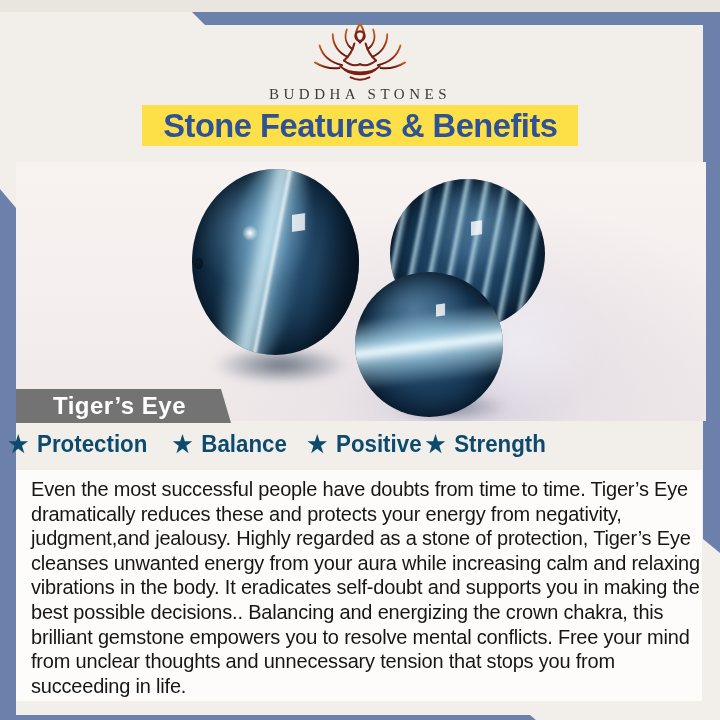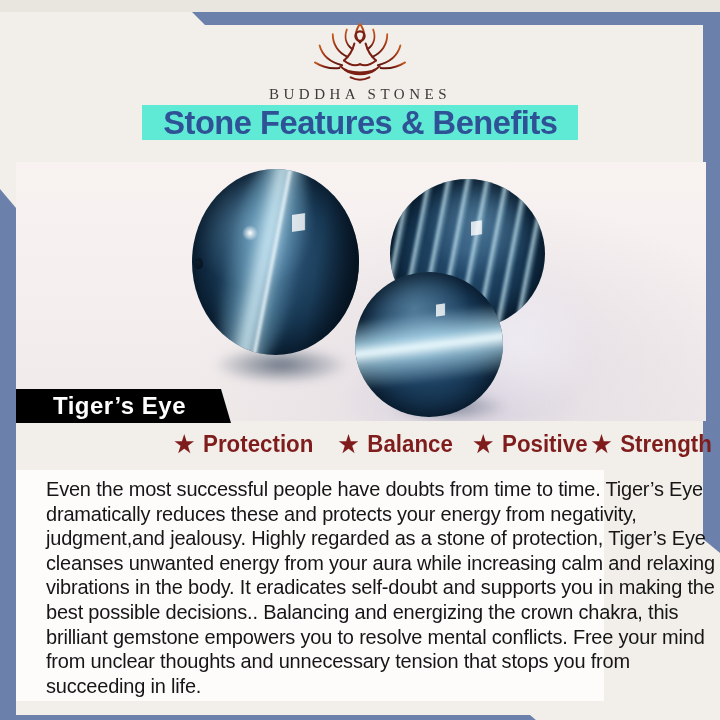--- a/index.html
+++ b/index.html
@@ -27,7 +27,7 @@
     letter-spacing:4.5px;font-weight:500;
   }
   .title-box{
-    position:absolute;left:142px;top:93px;width:436px;height:35px;background:#5eead4;
+    position:absolute;left:142px;top:93px;width:436px;height:41px;background:#fde047;
     display:flex;align-items:center;justify-content:center;
   }
   .title-text{

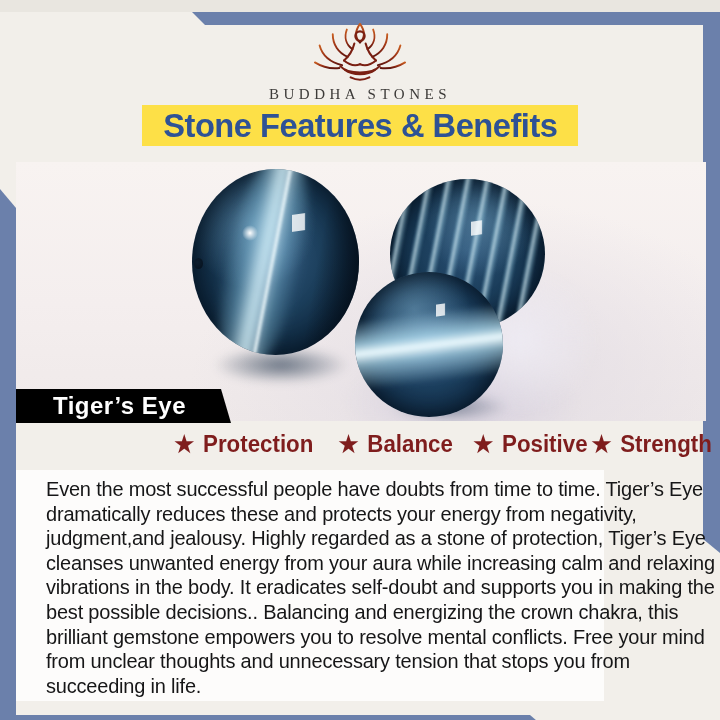--- a/index.html
+++ b/index.html
@@ -104,7 +104,7 @@
 
   
   .name-ribbon{
-    position:absolute;left:16px;top:377px;width:215px;height:34px;background:#000000;
+    position:absolute;left:16px;top:377px;width:215px;height:34px;background:#737373;
     clip-path:polygon(0 0,calc(100% - 10px) 0,100% 100%,0 100%);
     display:flex;align-items:center;justify-content:center;
   }

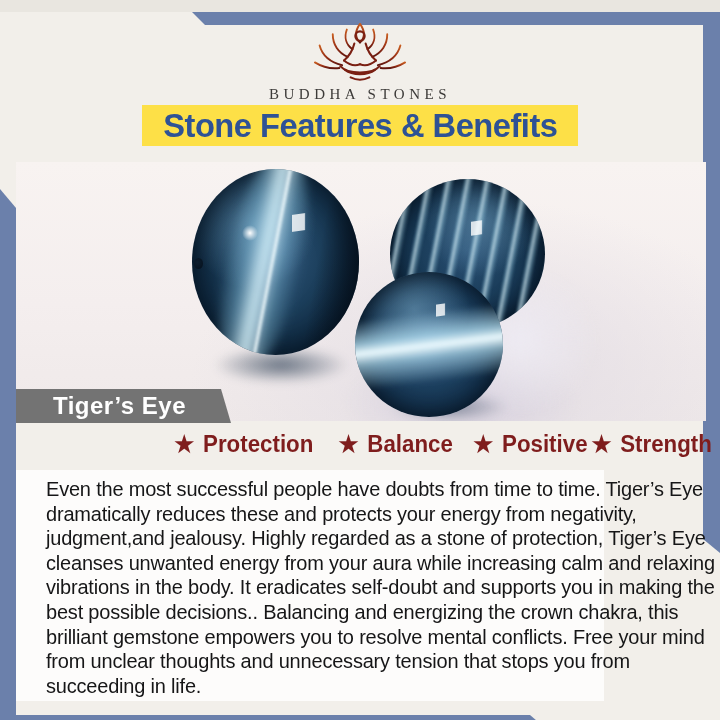--- a/index.html
+++ b/index.html
@@ -113,8 +113,8 @@
 
   
   .features-row{
-    position:absolute;left:0;top:419px;width:720px;text-align:right;
-    color:#7f1d1d;font-weight:bold;font-size:23px;white-space:nowrap;
+    position:absolute;left:0;top:419px;width:720px;text-align:left;
+    color:#0c4a6e;font-weight:bold;font-size:23px;white-space:nowrap;
   }
   .features-inner{display:inline-block;transform:scaleX(.97);}
   .feat{display:inline;}

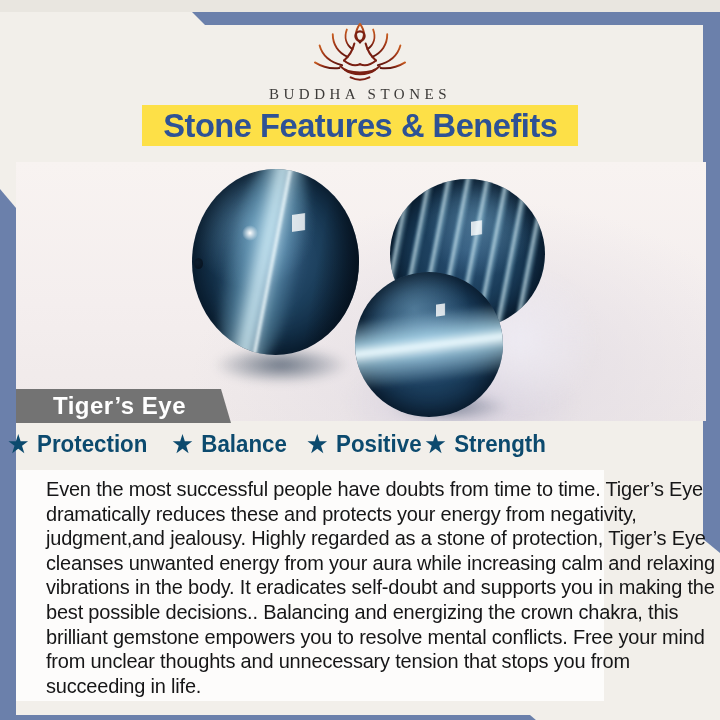--- a/index.html
+++ b/index.html
@@ -125,8 +125,8 @@
 
   
   .desc-panel{
-    position:absolute;left:16px;top:458px;width:588px;height:231px;background:#fdfcfb;
-    padding:7px 0 0 30px;box-sizing:border-box;
+    position:absolute;left:16px;top:458px;width:686px;height:231px;background:#fdfcfb;
+    padding:7px 0 0 15px;box-sizing:border-box;
   }
   .desc-line{
     font-size:20.5px;line-height:24.6px;color:#161617;letter-spacing:-.2px;

